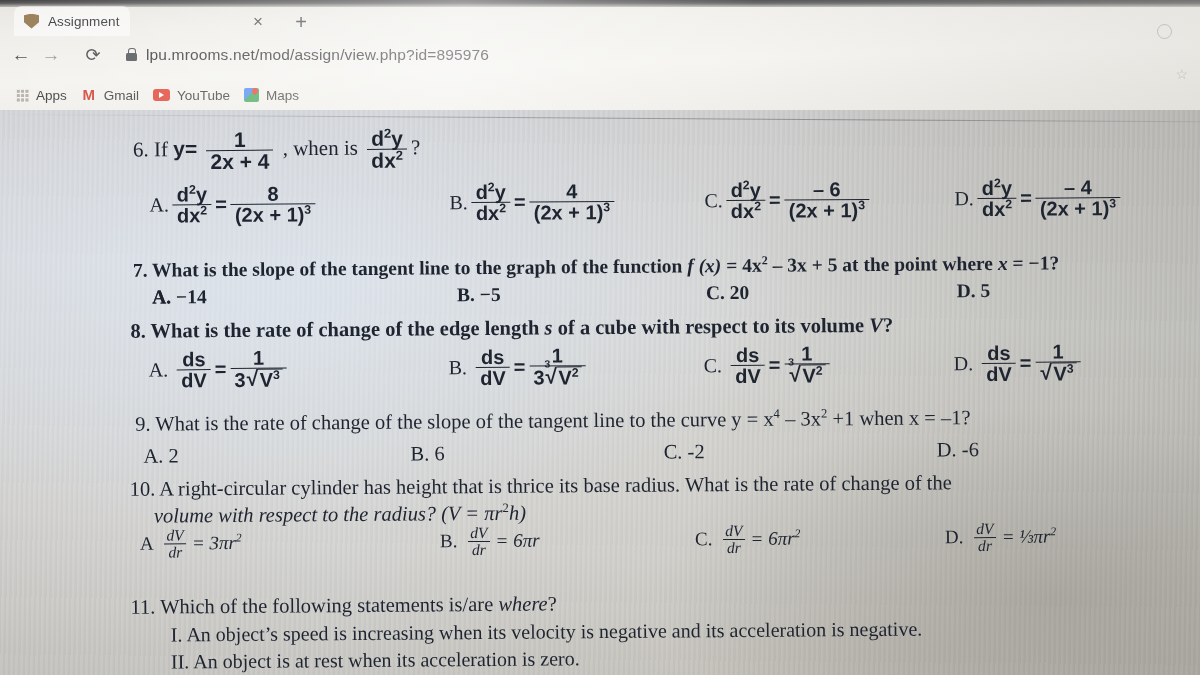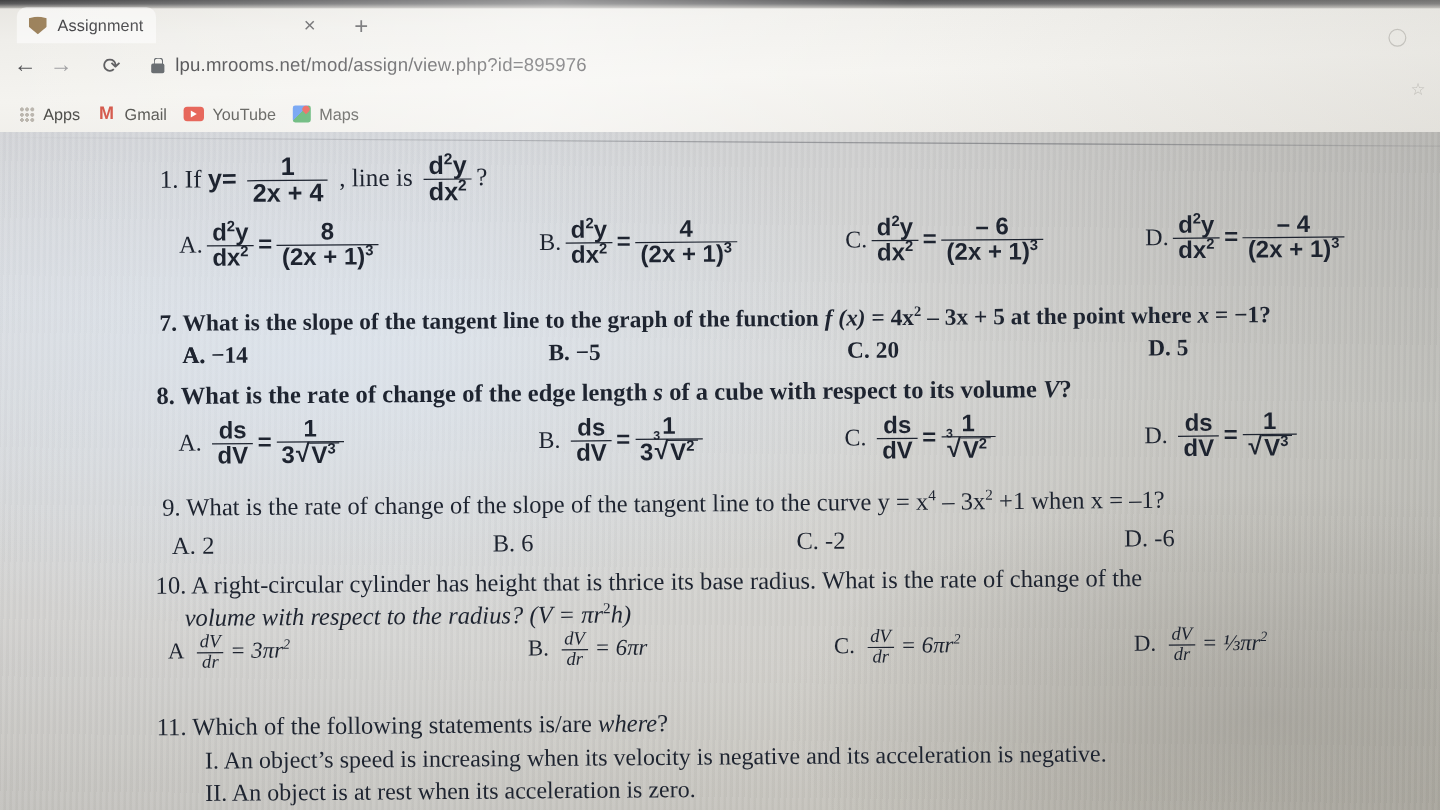--- a/index.html
+++ b/index.html
@@ -246,7 +246,7 @@
     <div class="content">
 
       <div class="q" id="q6">
-        <span>1. If</span>
+        <span>6. If</span>
         <span class="sans">y</span><span class="sans">=</span>
         <span class="frac sans">
           <span class="num">1</span>

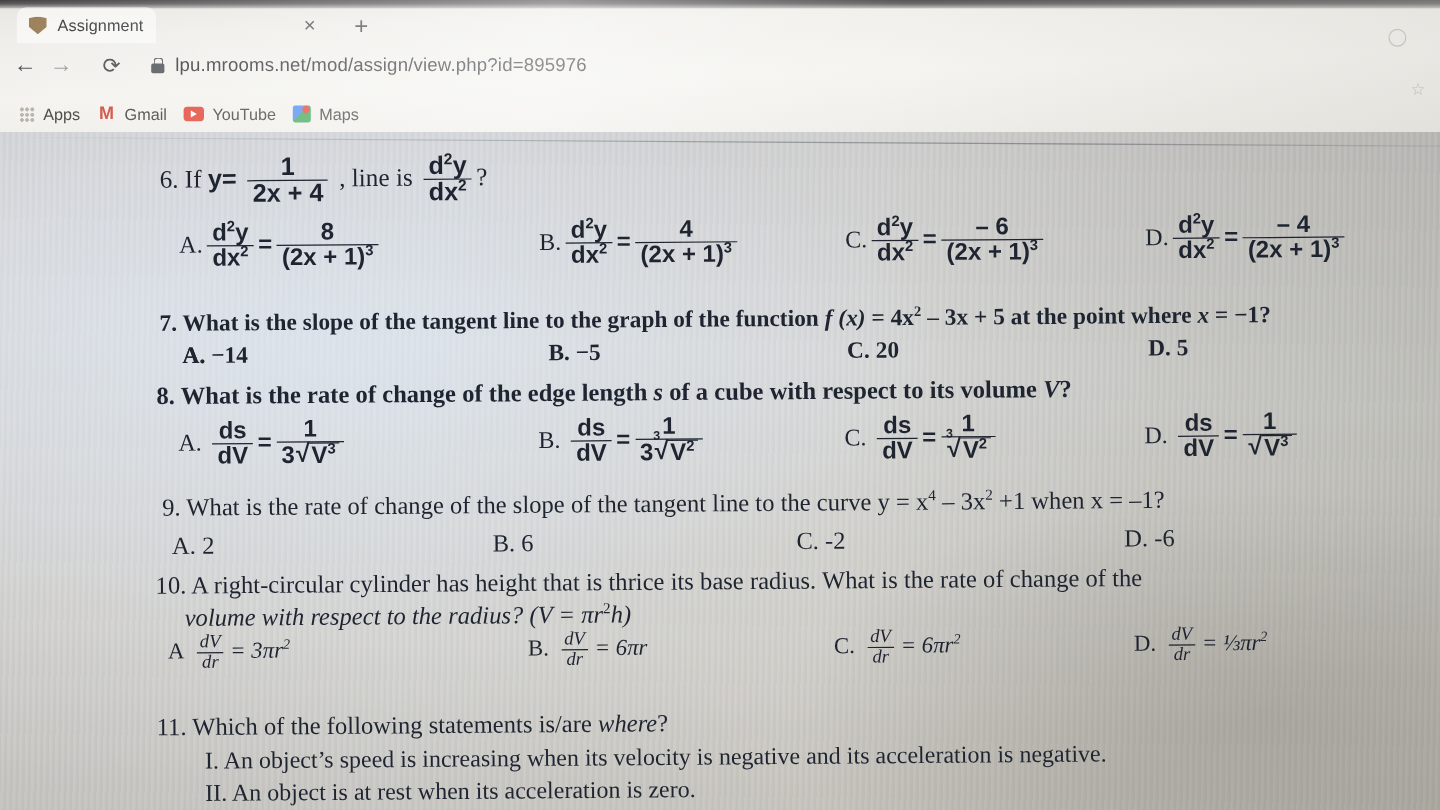--- a/index.html
+++ b/index.html
@@ -252,7 +252,7 @@
           <span class="num">1</span>
           <span class="den">2x + 4</span>
         </span>
-        <span>, line is</span>
+        <span>, when is</span>
         <span class="frac sans">
           <span class="num"><span>d</span><sup>2</sup><span>y</span></span>
           <span class="den"><span>dx</span><sup>2</sup></span>

